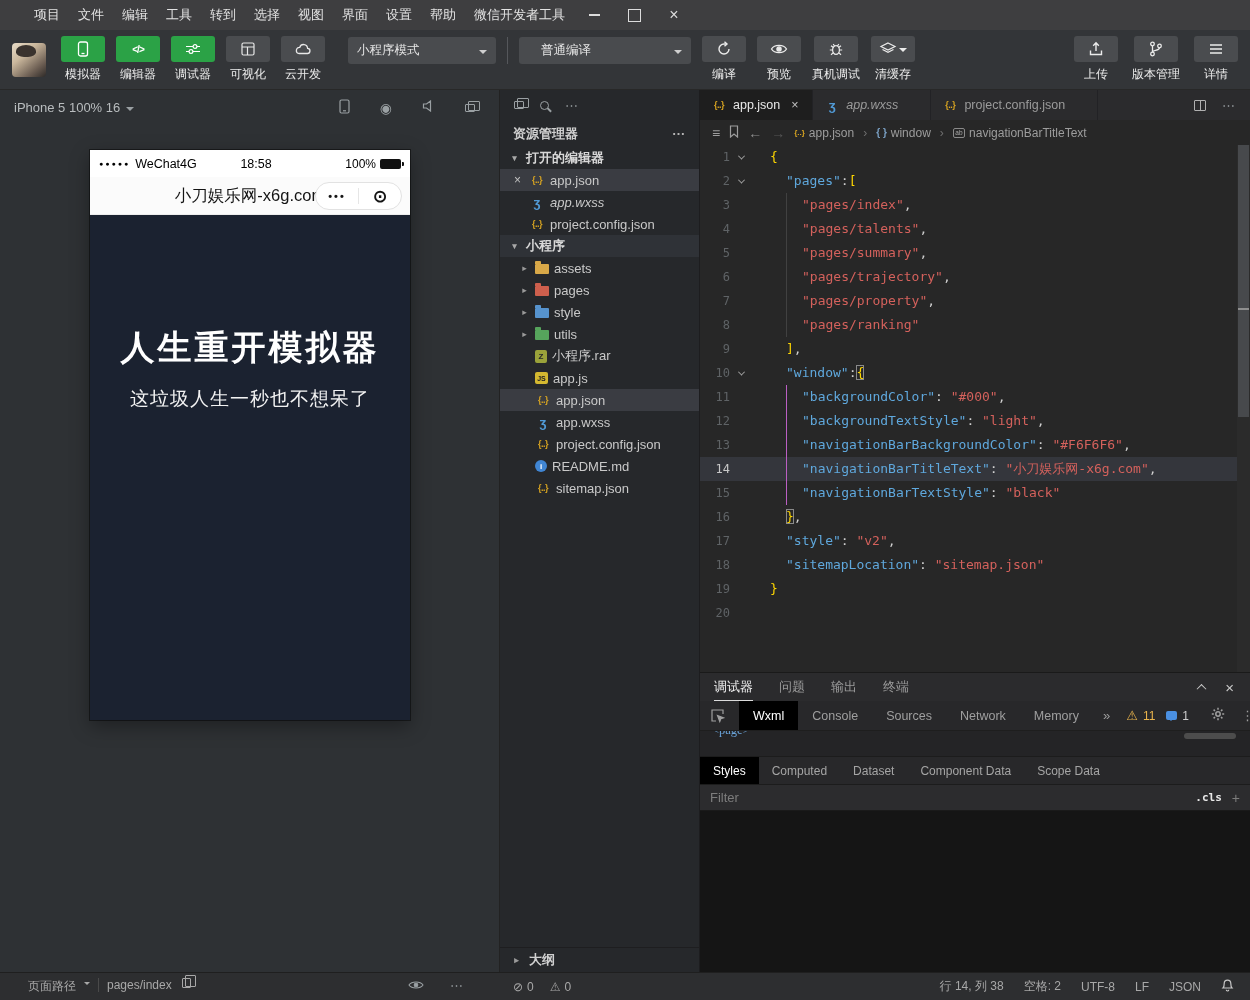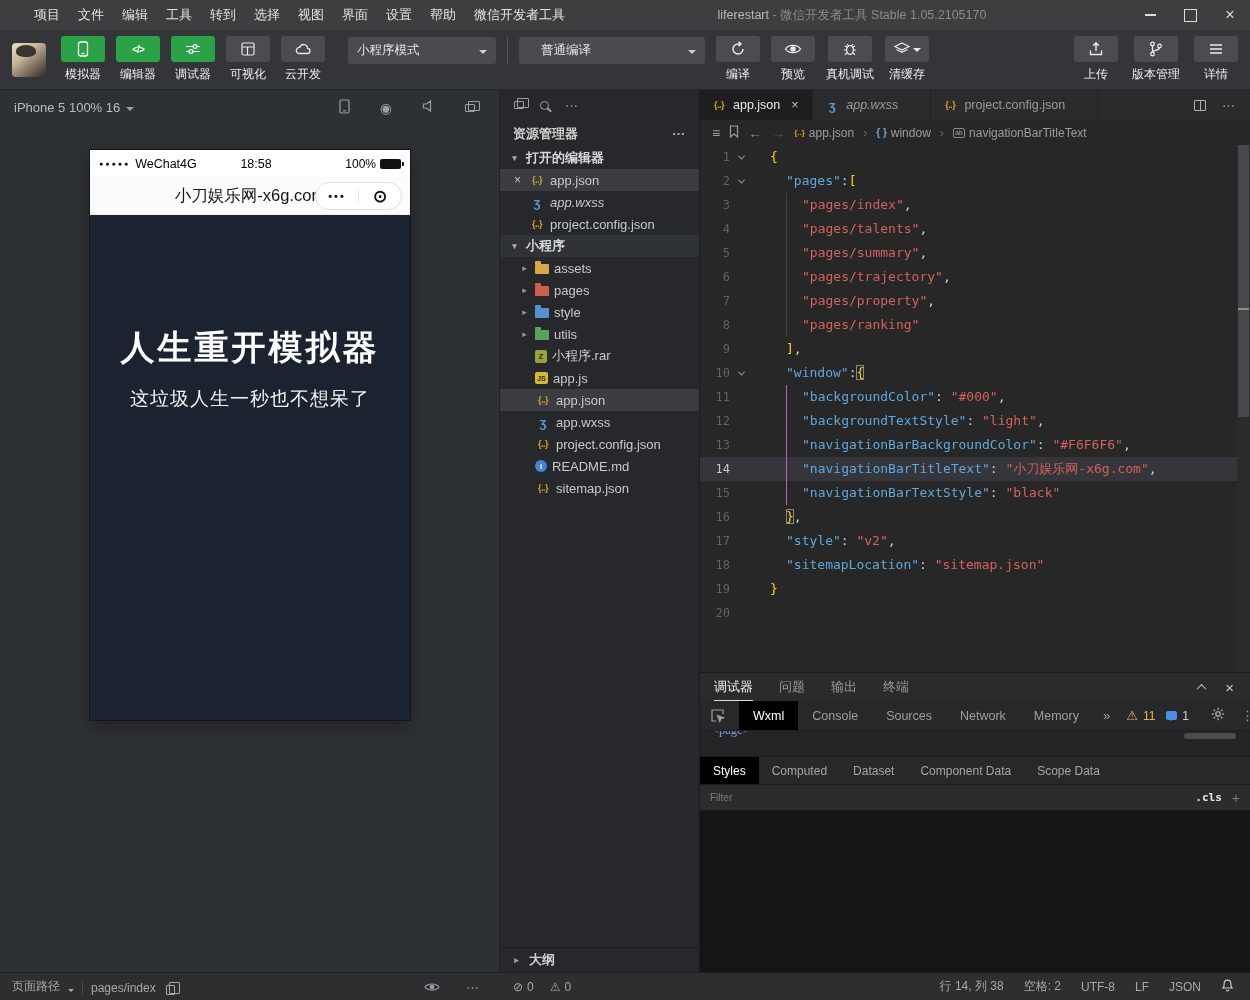--- a/index.html
+++ b/index.html
@@ -200,7 +200,6 @@
         <span class="menu-item">帮助</span>
         <span class="menu-item">微信开发者工具</span>
       </div>
-    <div class="tb-title"><span>liferestart</span><span class="dim"> - 微信开发者工具 Stable 1.05.2105170</span></div>
     <div class="winctl">
       <div class="wc wc-min"></div>
       <div class="wc wc-max"></div>

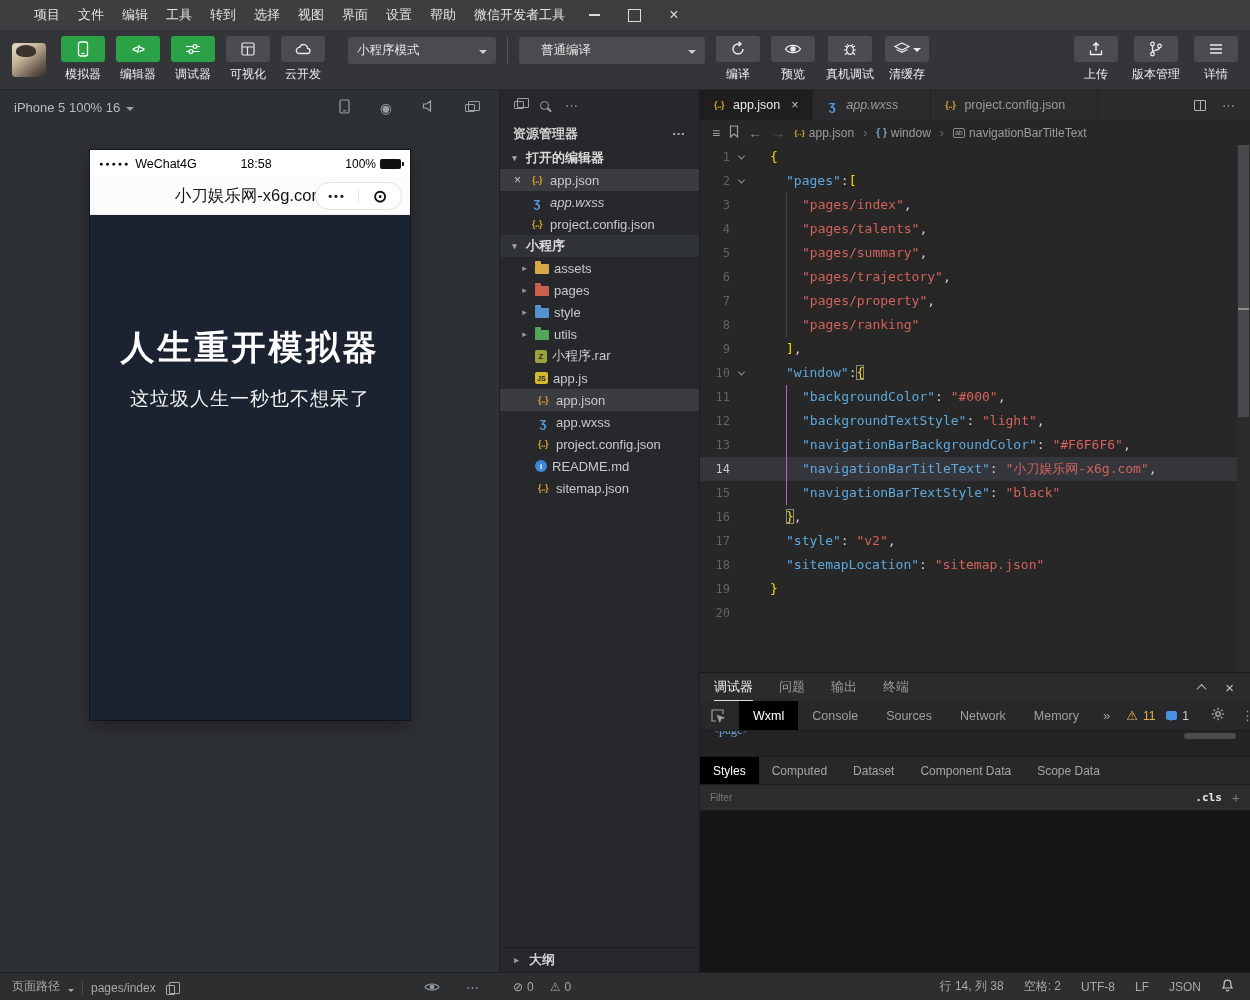--- a/index.html
+++ b/index.html
@@ -32,7 +32,7 @@
   .tsel { height:27px; background:#494b4e; border-radius:3px; color:#e6e6e6; font-size:12.5px;
     display:flex; align-items:center; justify-content:space-between; padding:0 9px; margin-bottom:18px; }
   .tsel.w1 { width:148px; margin-left:12px; }
-  .tsel.w2 { width:186px;padding-left:22px; }
+  .tsel.w2 { width:172px;padding-left:22px; }
   .caret { width:0; height:0; border:4px solid transparent; border-top-color:#cfcfcf; margin-top:7px; }
   .vsep { width:1px; height:27px; background:#55575b; margin-bottom:18px; }
   .tb-right { margin-left:auto; display:flex; gap:14px; }

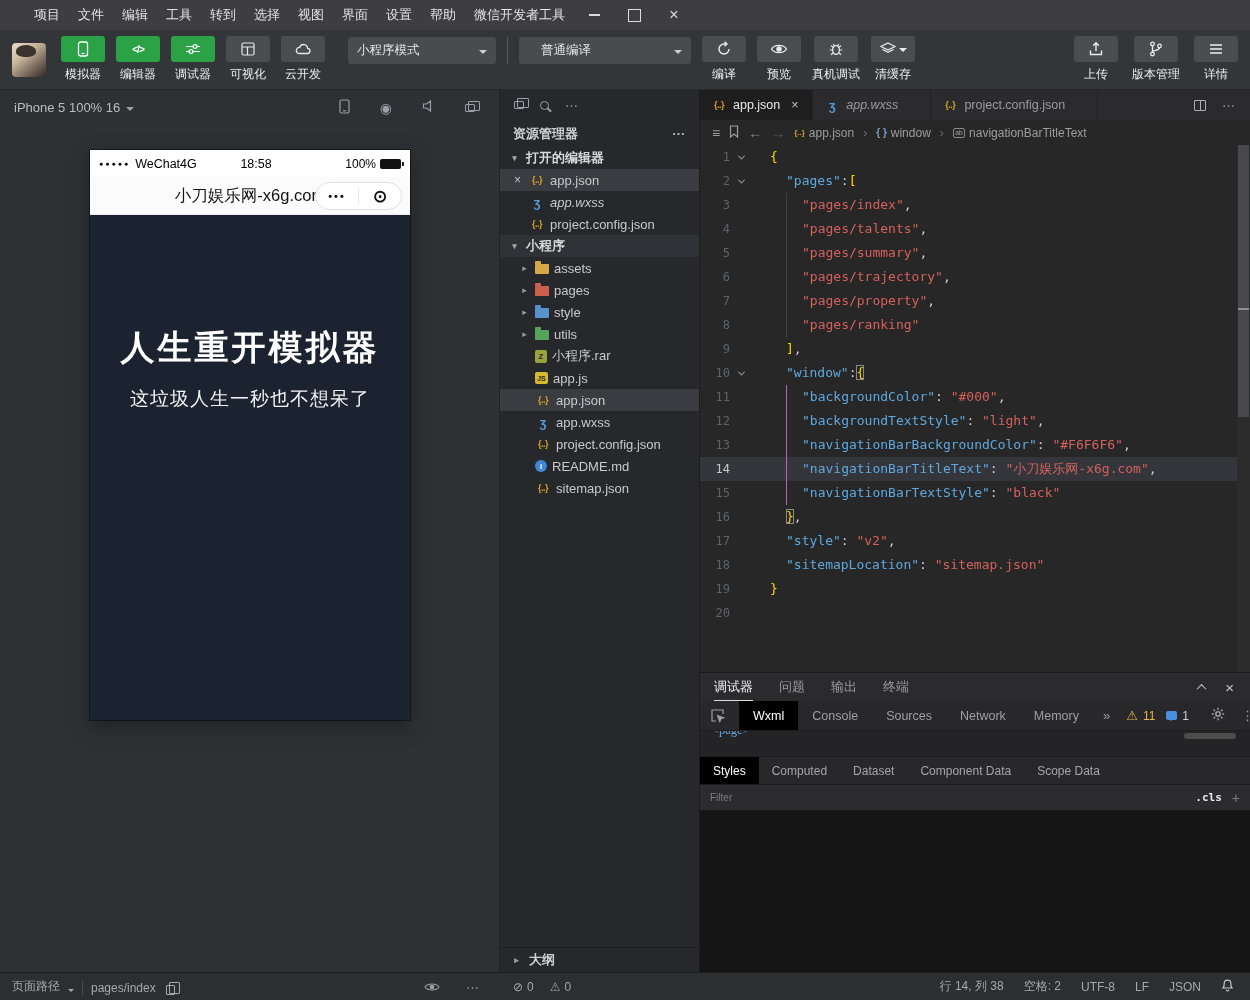--- a/index.html
+++ b/index.html
@@ -160,7 +160,7 @@
   .st-tab { display:flex; align-items:center; padding:0 13px; }
   .st-tab.active { background:#000; color:#fff; }
   .filter-row { height:26px; background:#2c2c2e; border-bottom:1px solid #1a1a1a; display:flex; align-items:center; padding:0 10px; }
-  .filter-input { flex:1; background:transparent; border:none; outline:none; color:#c5c5c5; font-size:10px; font-family:"Liberation Sans",sans-serif; }
+  .filter-input { flex:1; background:transparent; border:none; outline:none; color:#c5c5c5; font-size:13px; font-family:"Liberation Sans",sans-serif; }
   .filter-input::placeholder { color:#7d7d7d; }
   .cls-btn { color:#e8e8e8; font-family:"DejaVu Sans Mono",monospace; font-size:11px; font-weight:bold; margin:0 10px 0 8px; }
   .plus-btn { color:#7d7d7d; font-size:14px; }

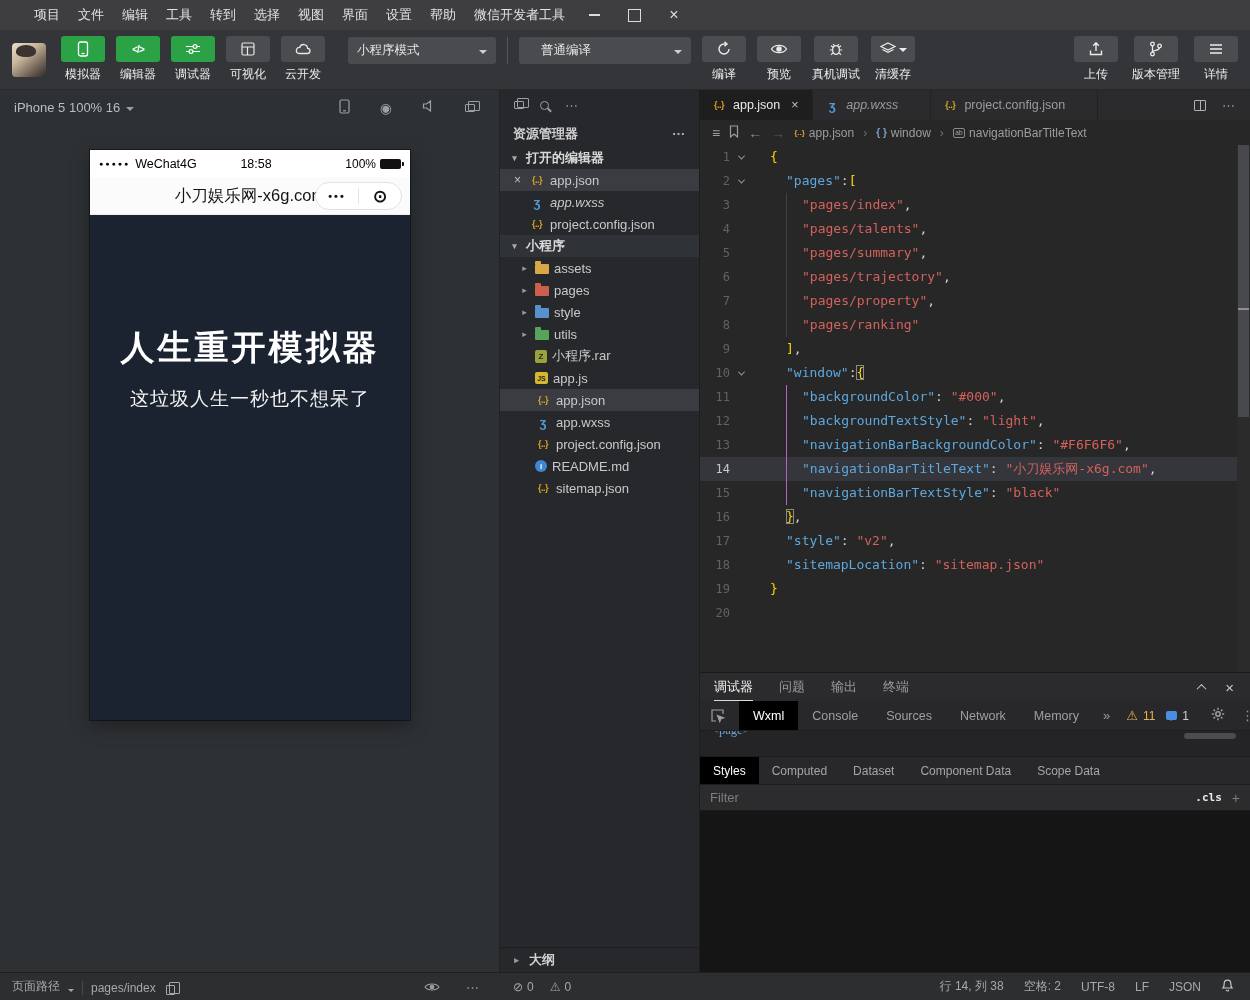--- a/index.html
+++ b/index.html
@@ -168,7 +168,7 @@
 
   
   .statusbar { background:#2d2e30; border-top:1px solid #1f1f1f; display:flex; align-items:center; font-size:12px; color:#a8a8a8; }
-  .sb-left { width:500px; display:flex; align-items:flex-end; gap:8px; padding:0 12px; }
+  .sb-left { width:500px; display:flex; align-items:flex-start; gap:8px; padding:0 28px; }
   .sb-caret { width:0; height:0; border:3.5px solid transparent; border-top-color:#a8a8a8; margin-top:4px; }
   .sb-vline { width:1px; height:14px; background:#4a4a4a; }
   .sb-left-icons { margin-left:auto; display:flex; align-items:center; gap:26px; padding-right:8px; }

